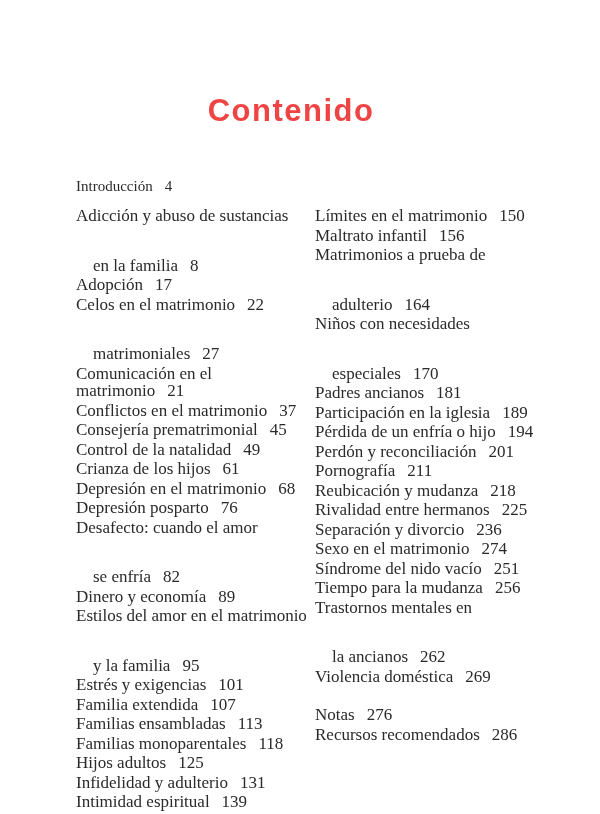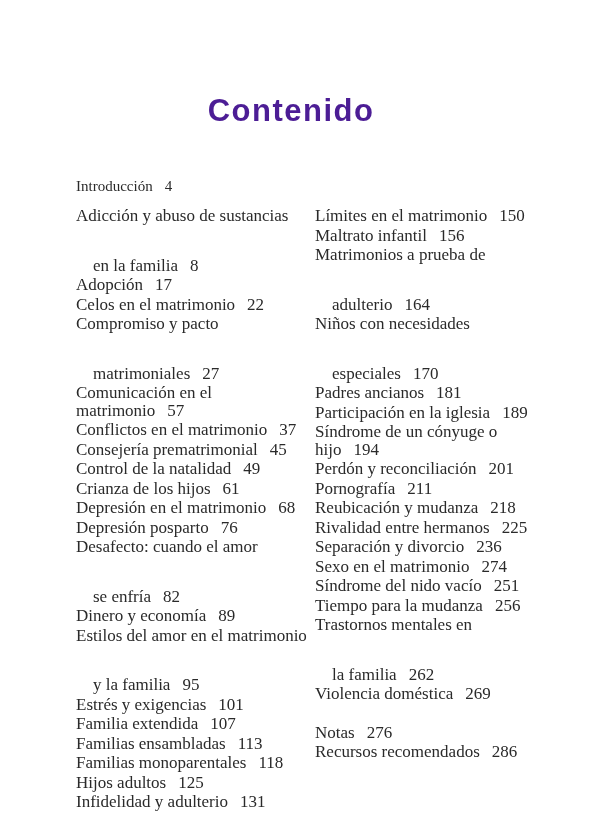--- a/index.html
+++ b/index.html
@@ -10,7 +10,7 @@
   .title {
     position:absolute; left:0; width:582px; top:93px; text-align:center;
     font-family:"Liberation Sans","DejaVu Sans",sans-serif; font-weight:bold;
-    font-size:31px; letter-spacing:1.5px; color:#4c1d95;
+    font-size:31px; letter-spacing:1.5px; color:#ef4444;
   }
   .intro { position:absolute; left:76px; top:178px; font-size:15px; }
   .col { position:absolute; top:207px; width:235px; }

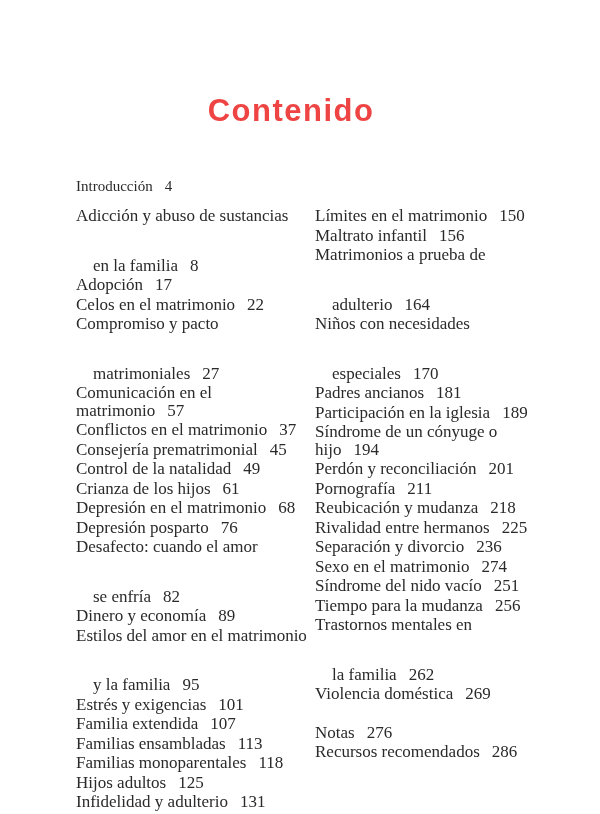--- a/index.html
+++ b/index.html
@@ -39,7 +39,6 @@
     <div class="entry"><span>Adopción</span><span class="pg">17</span></div>
     <div class="entry"><span>Celos en el matrimonio</span><span class="pg">22</span></div>
     <div class="entry">
-      <span class="row"><span>Compromiso y pacto</span></span>
       <span class="l2"><span>matrimoniales</span><span class="pg">27</span></span>
     </div>
     <div class="entry"><span>Comunicación en el matrimonio</span><span class="pg">57</span></div>

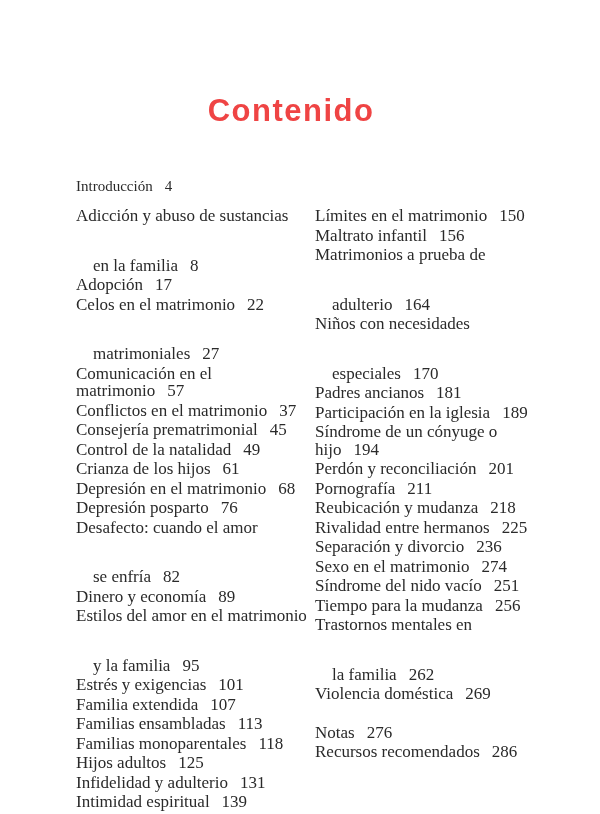--- a/index.html
+++ b/index.html
@@ -41,7 +41,7 @@
     <div class="entry">
       <span class="l2"><span>matrimoniales</span><span class="pg">27</span></span>
     </div>
-    <div class="entry"><span>Comunicación en el matrimonio</span><span class="pg">57</span></div>
+    <div class="entry"><span>Comunicación en el matrimonio</span><span class="pg">21</span></div>
     <div class="entry"><span>Conflictos en el matrimonio</span><span class="pg">37</span></div>
     <div class="entry"><span>Consejería prematrimonial</span><span class="pg">45</span></div>
     <div class="entry"><span>Control de la natalidad</span><span class="pg">49</span></div>

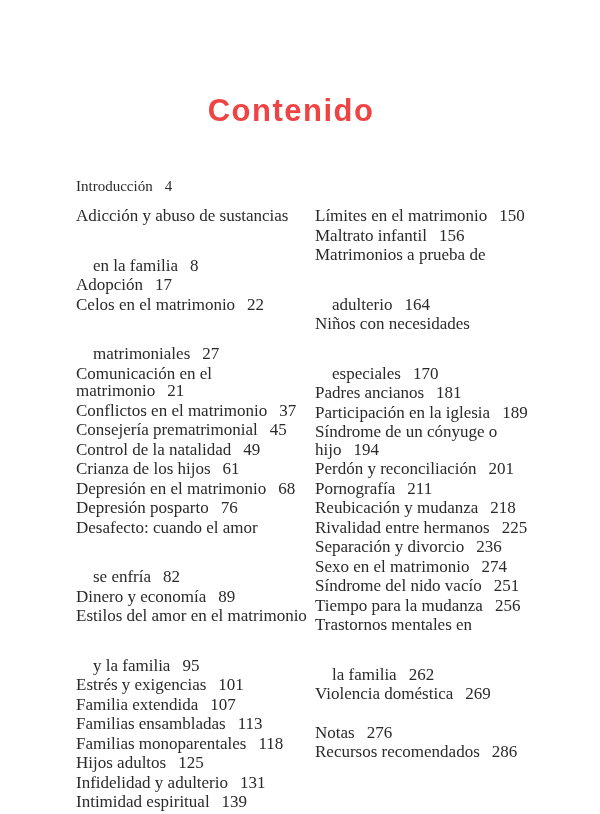--- a/index.html
+++ b/index.html
@@ -79,7 +79,7 @@
     </div>
     <div class="entry"><span>Padres ancianos</span><span class="pg">181</span></div>
     <div class="entry"><span>Participación en la iglesia</span><span class="pg">189</span></div>
-    <div class="entry"><span>Síndrome de un cónyuge o hijo</span><span class="pg">194</span></div>
+    <div class="entry"><span>Pérdida de un enfría o hijo</span><span class="pg">194</span></div>
     <div class="entry"><span>Perdón y reconciliación</span><span class="pg">201</span></div>
     <div class="entry"><span>Pornografía</span><span class="pg">211</span></div>
     <div class="entry"><span>Reubicación y mudanza</span><span class="pg">218</span></div>

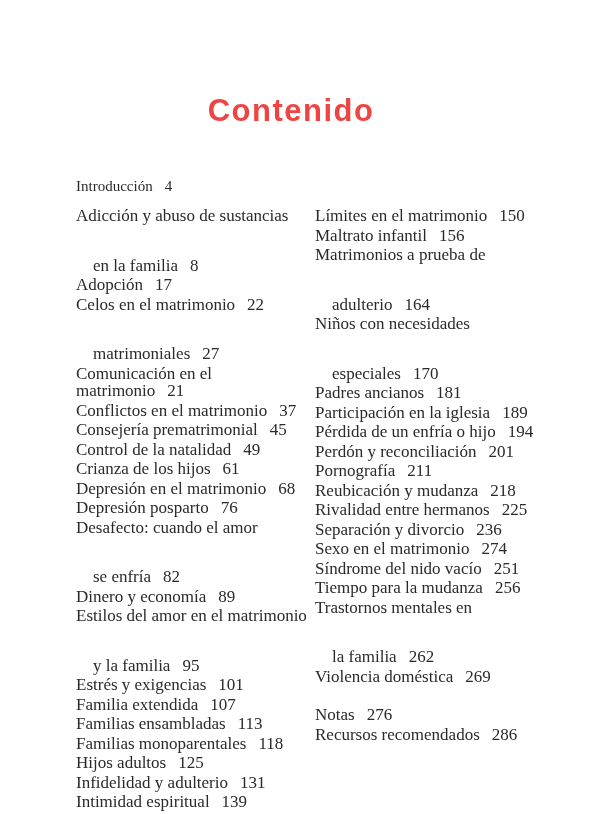--- a/index.html
+++ b/index.html
@@ -90,7 +90,7 @@
     <div class="entry"><span>Tiempo para la mudanza</span><span class="pg">256</span></div>
     <div class="entry">
       <span class="row"><span>Trastornos mentales en</span></span>
-      <span class="l2"><span>la familia</span><span class="pg">262</span></span>
+      <span class="l2"><span>la ancianos</span><span class="pg">262</span></span>
     </div>
     <div class="entry"><span>Violencia doméstica</span><span class="pg">269</span></div>
     <div class="gap"></div>

